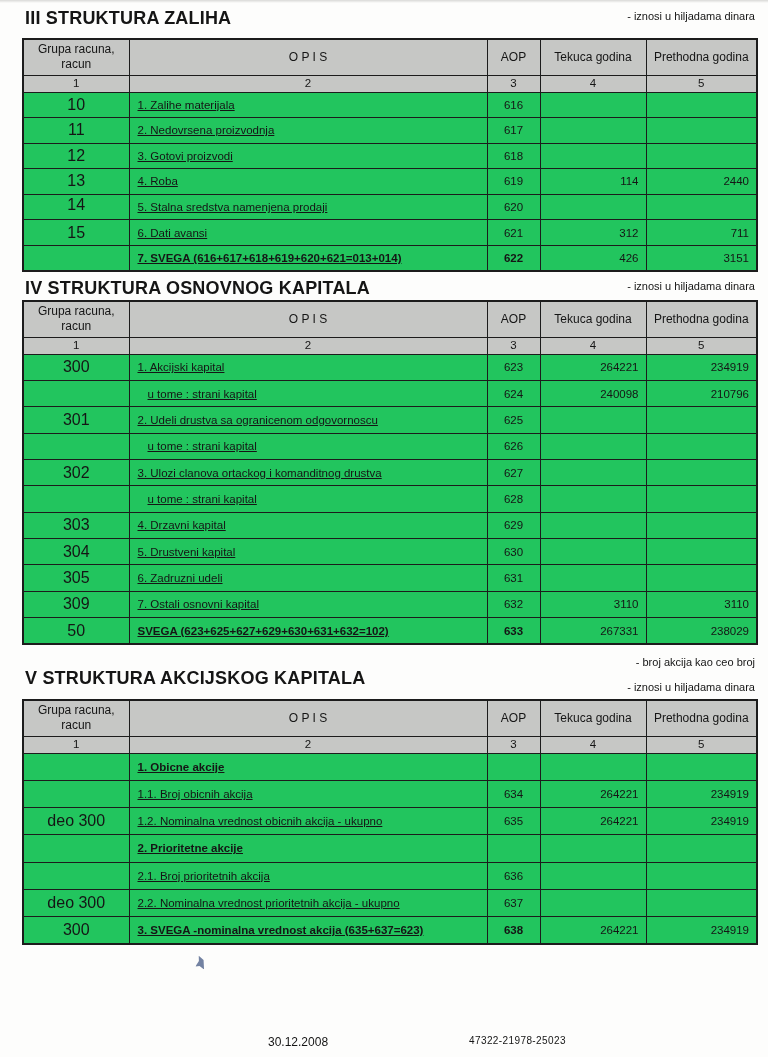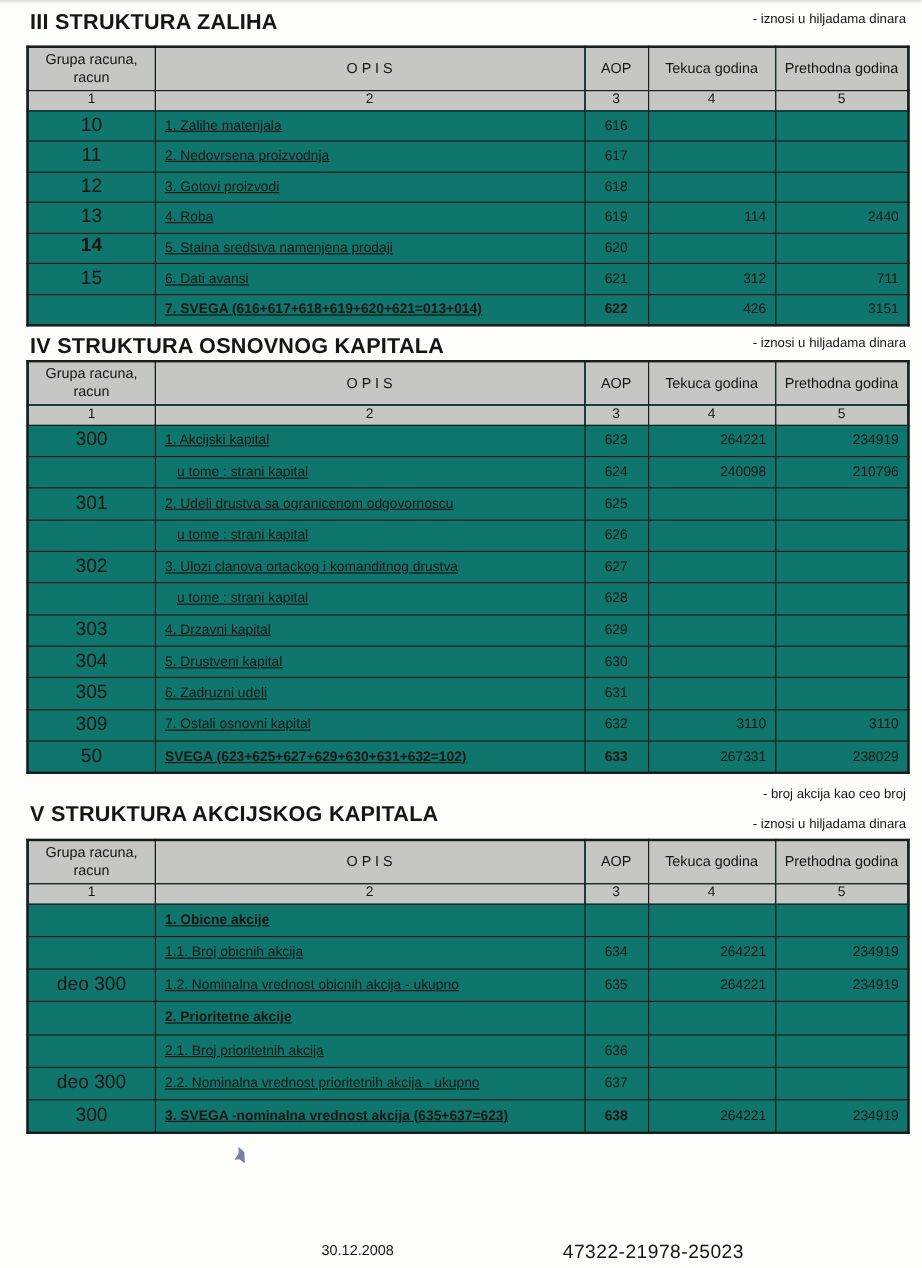--- a/index.html
+++ b/index.html
@@ -25,7 +25,7 @@
 
   table.sheet { position:absolute; left:22px; width:734px;
     border-collapse:collapse; table-layout:fixed;
-    border:2px solid var(--border,#1c1c1c); background:#0f766e; }
+    border:2px solid var(--border,#1c1c1c); background:#22c55e; }
   #t3 { top:38px;  height:234px; }
   #t4 { top:300px; height:345px; }
   #t5 { top:699px; height:246px; }

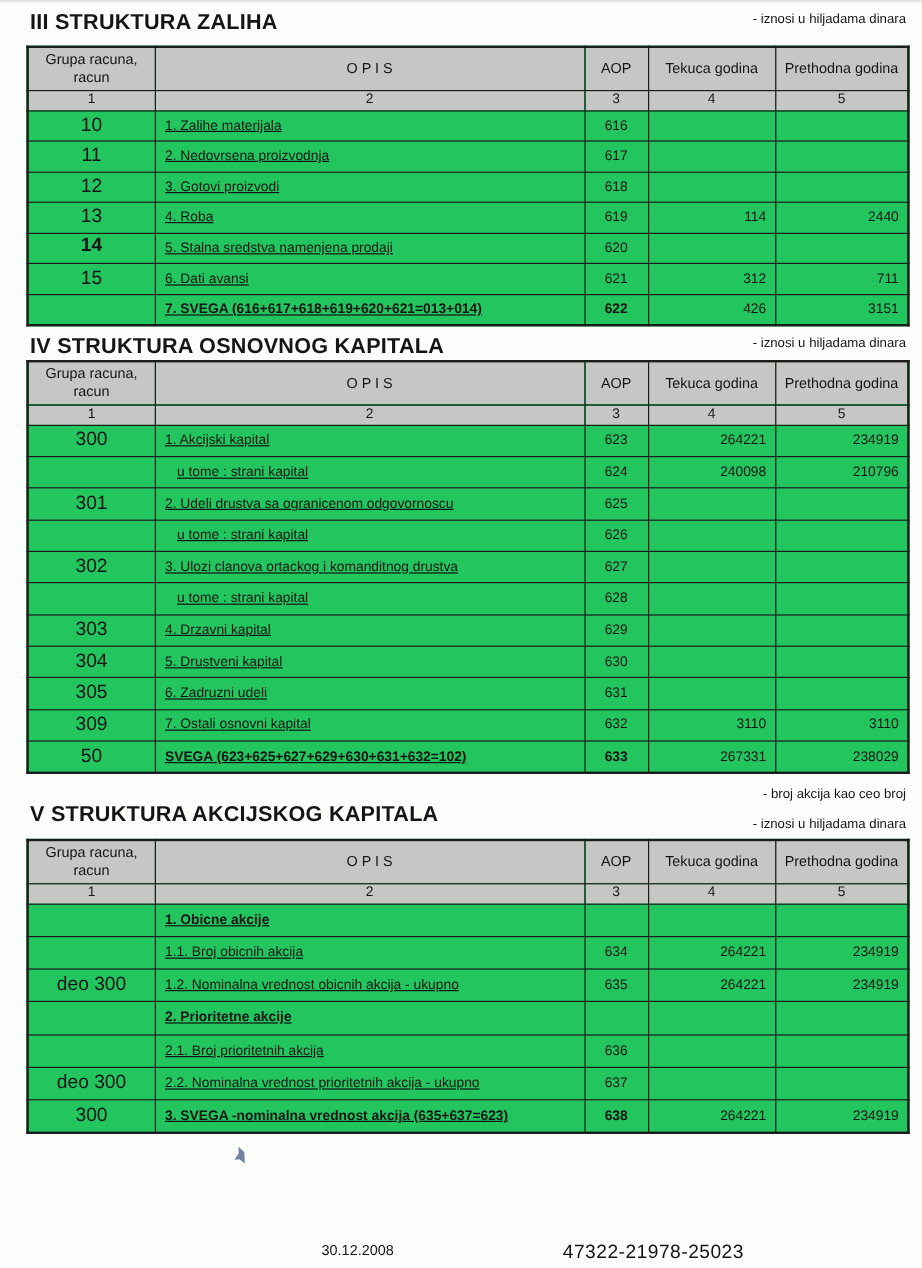--- a/index.html
+++ b/index.html
@@ -39,7 +39,7 @@
   #t4 tbody tr { height:26px; }
   #t5 tbody tr { height:27px; }
   td.group { text-align:center; font-size:16px; }
-  td.group.vtop { vertical-align:top; padding-top:1px;font-weight:bold; }
+  td.group.vtop { vertical-align:top; padding-top:1px; }
   td.desc { text-align:left; padding-left:8px; font-size:11.5px;text-decoration:underline; }
   td.desc.ind { padding-left:18px; }
   td.aop { text-align:center; font-size:11.5px; }

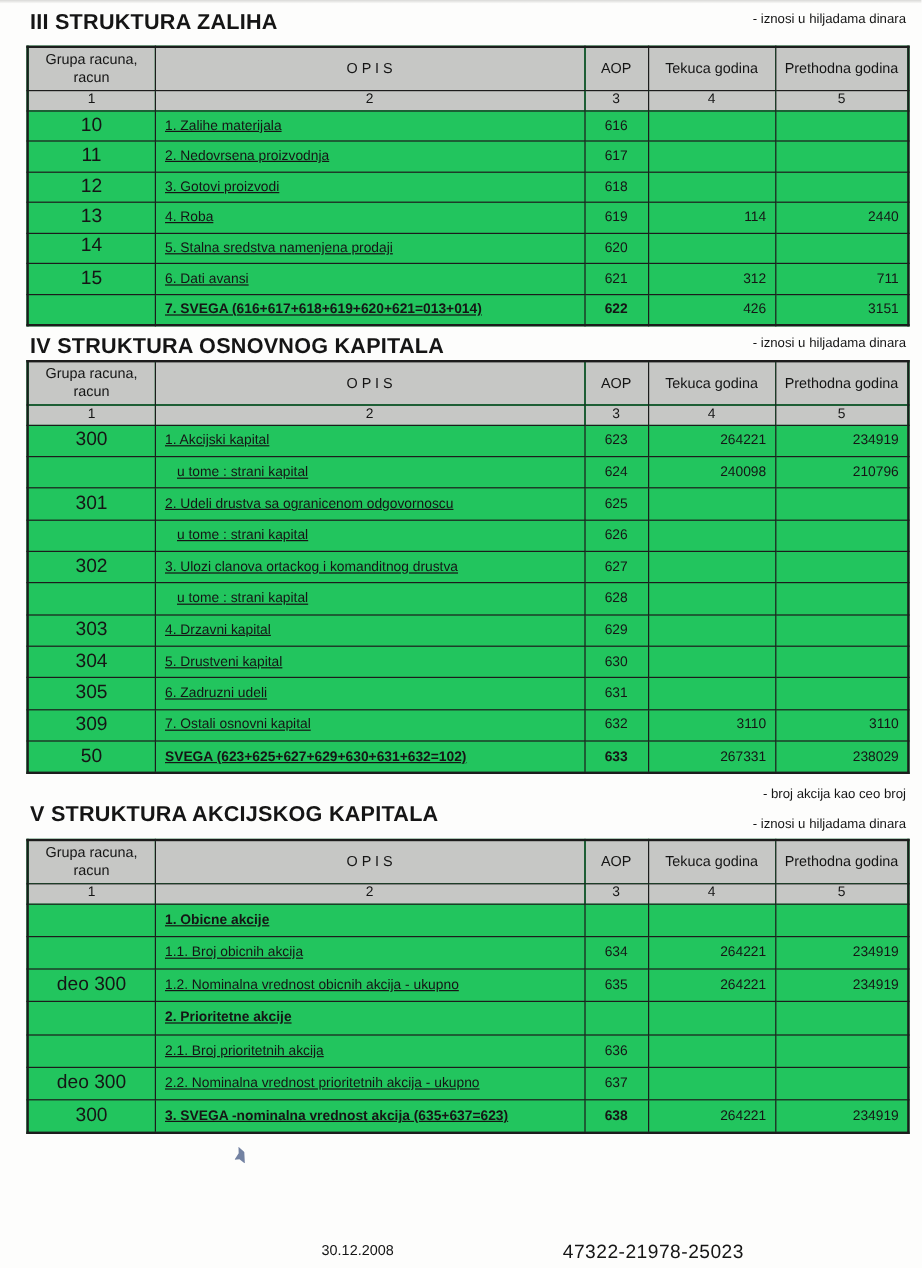--- a/index.html
+++ b/index.html
@@ -52,7 +52,7 @@
 
   .footer-label { position:absolute; left:146px; top:1033px; font-size:11.5px; white-space:nowrap;margin-top:28px; }
   .footer-date  { position:absolute; left:232px; top:1035px; font-size:12px; white-space:nowrap;margin-left:36px; }
-  .footer-code  { position:absolute; left:469px; top:1035px; font-size:16px; letter-spacing:.4px; white-space:nowrap; }
+  .footer-code  { position:absolute; left:469px; top:1035px; font-size:10px; letter-spacing:.4px; white-space:nowrap; }
 </style>
 </head>
 <body style="--page-bg: #fdfdfc; --header-bg: #c6c7c5; --border: #1c1c1c; --text: #151515; --ink: #5b6c92;">

